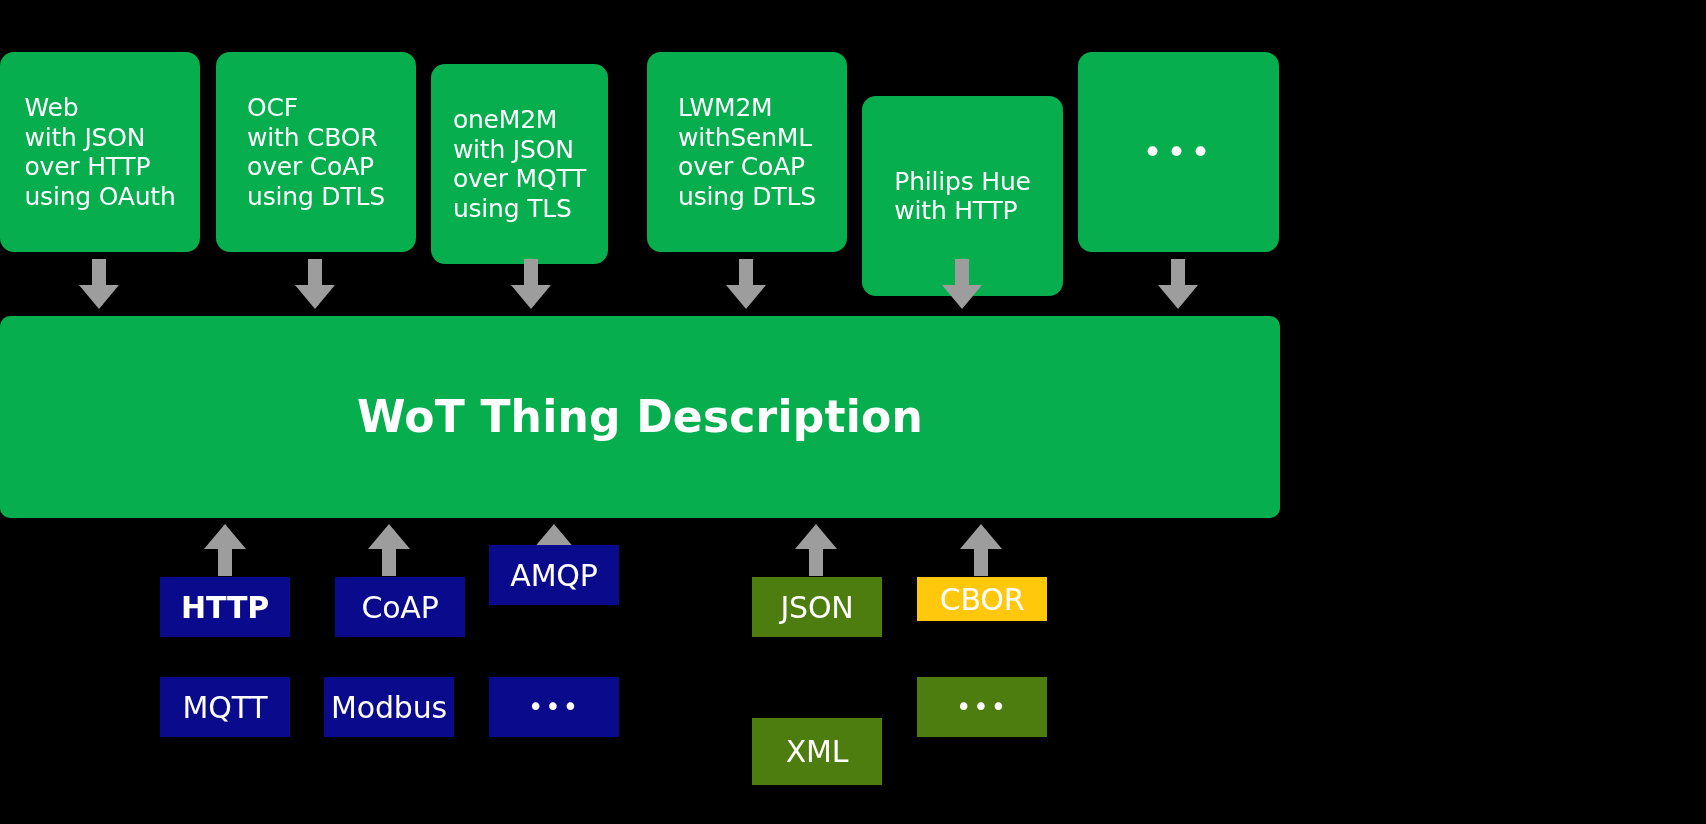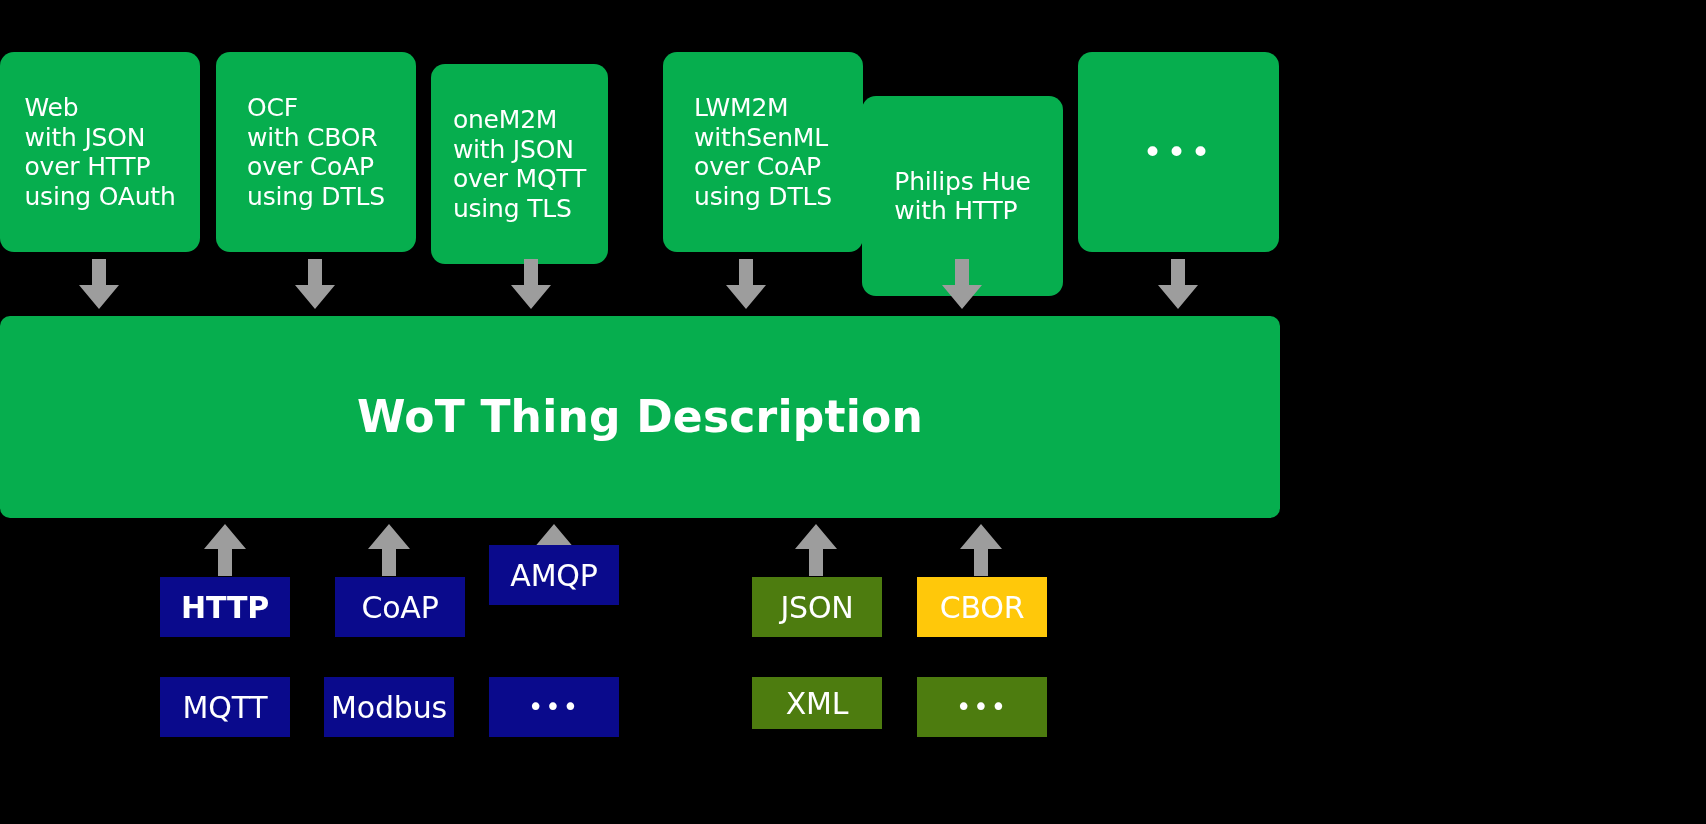--- a/index.html
+++ b/index.html
@@ -81,7 +81,7 @@
 over MQTT
 using TLS</span>
   </div>
-  <div class="tech-card" style="left:647px;top:52px;width:200px;height:200px;margin-left:16px;">
+  <div class="tech-card" style="left:647px;top:52px;width:200px;height:200px;">
     <span>LWM2M
 withSenML
 over CoAP

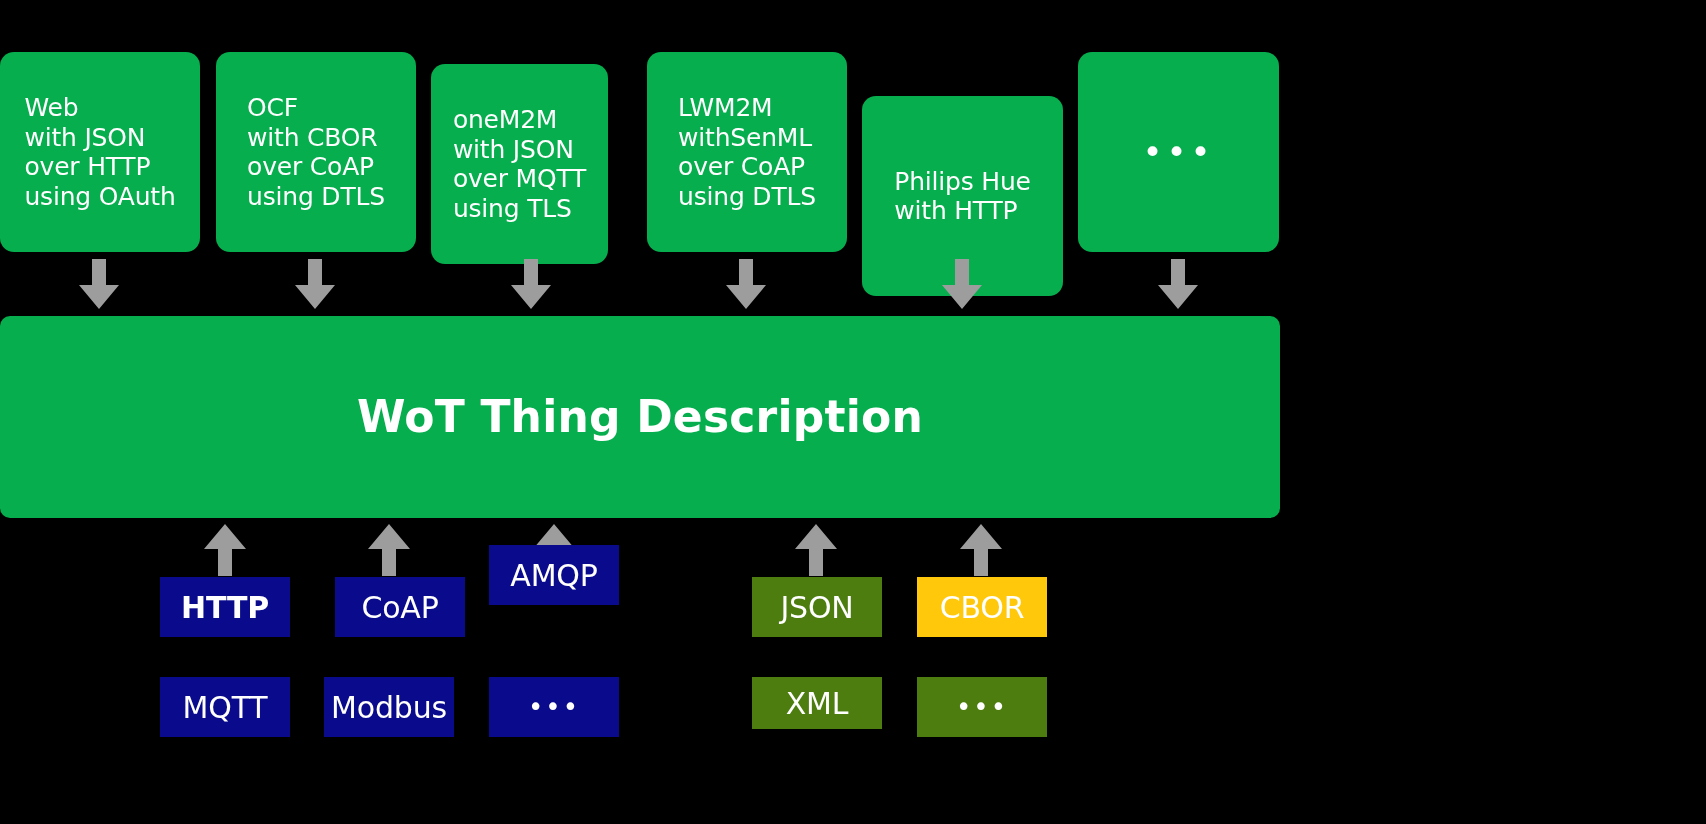--- a/index.html
+++ b/index.html
@@ -179,7 +179,7 @@
   <div class="chip fmt" style="left:752px;top:577px;width:130px;height:60px;">
     <span>JSON</span>
   </div>
-  <div class="chip fmt-strong" style="left:917px;top:577px;width:130px;height:60px;">
+  <div class="chip fmt-strong" style="left:917px;top:577px;width:130px;height:44px;">
     <span>CBOR</span>
   </div>
 

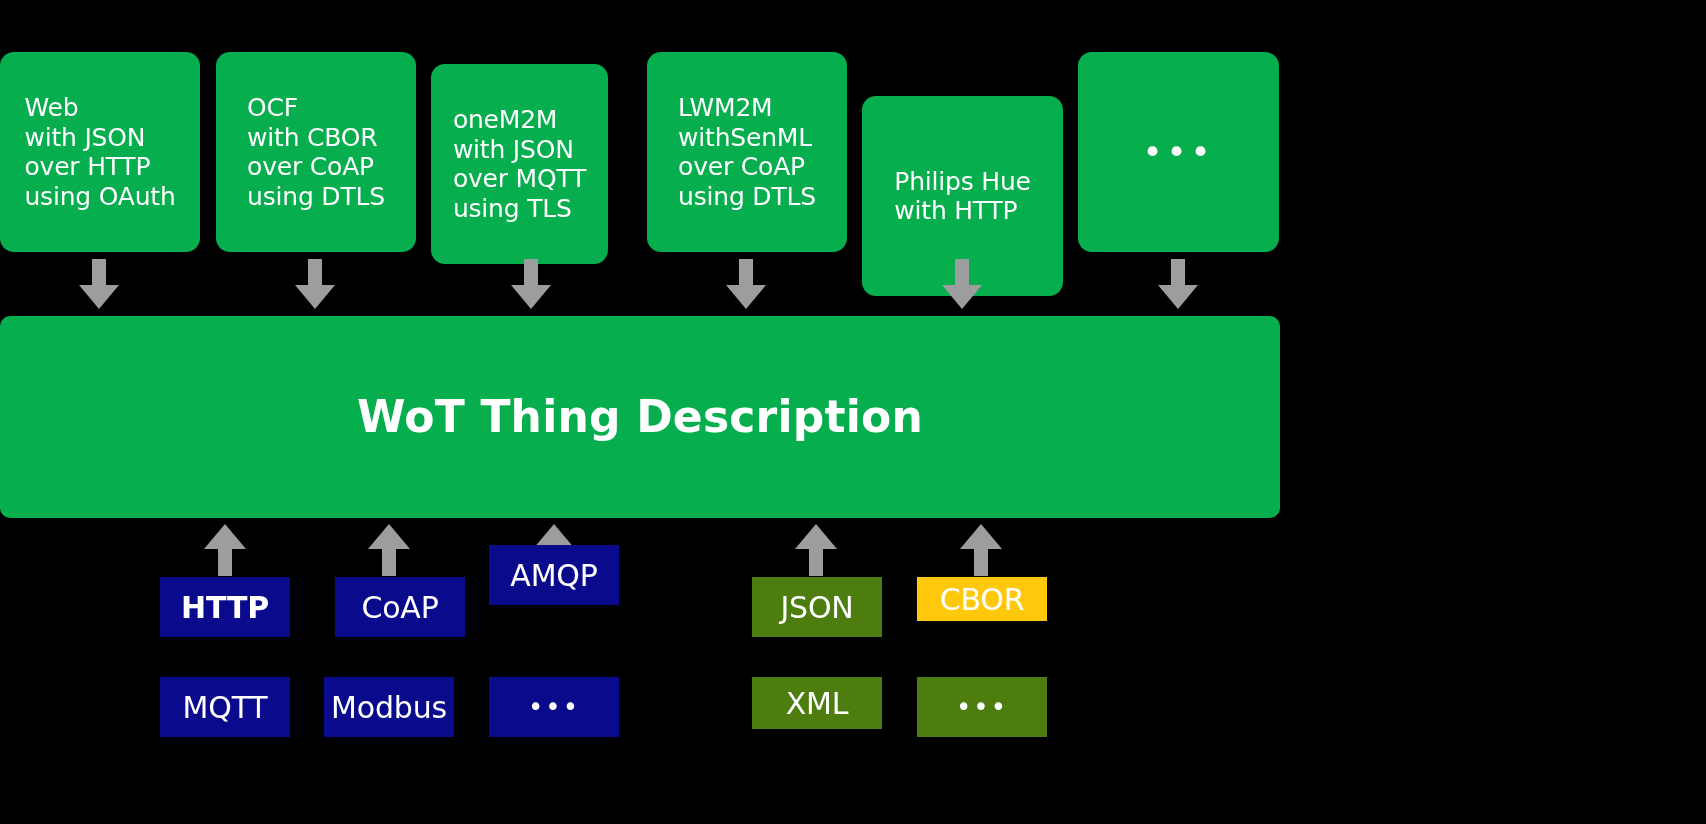--- a/index.html
+++ b/index.html
@@ -183,7 +183,7 @@
     <span>CBOR</span>
   </div>
 
-  <div class="chip fmt" style="left:752px;top:677px;width:130px;height:52px;justify-content:center;">
+  <div class="chip fmt" style="left:752px;top:718px;width:130px;height:67px;justify-content:center;">
     <span>XML</span>
   </div>
   <div class="chip fmt" style="left:917px;top:677px;width:130px;height:60px;">

